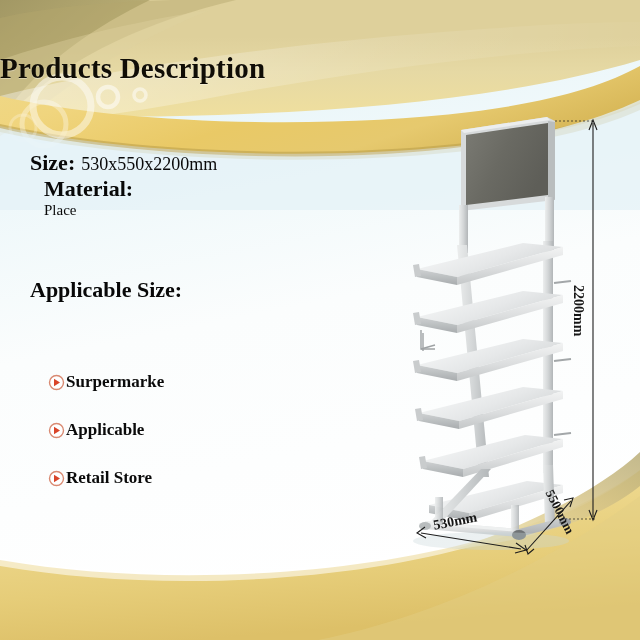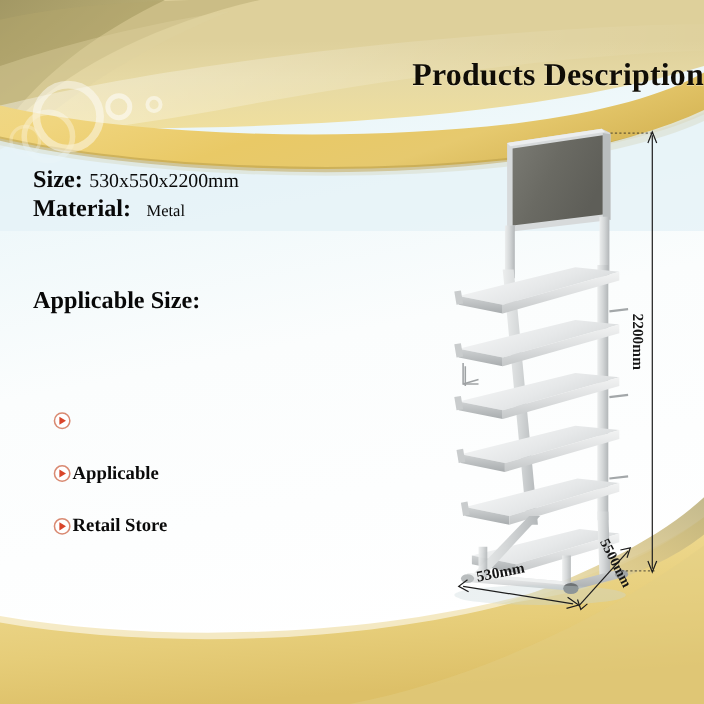--- a/index.html
+++ b/index.html
@@ -36,7 +36,7 @@
     left: 0;
     top: 52px;
     width: 640px;
-    text-align: right;
+    text-align: left;
     font-size: 29px;
     font-weight: bold;
     color: #100d06;

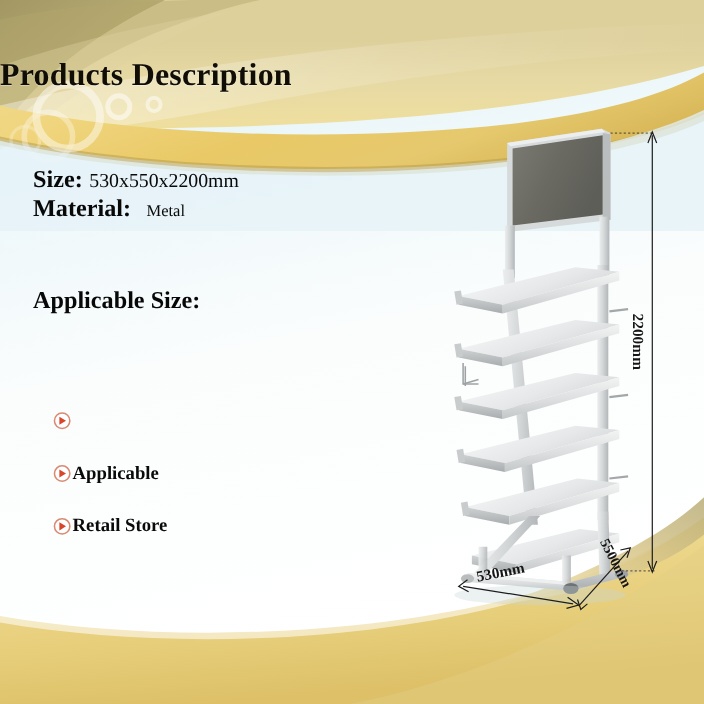--- a/index.html
+++ b/index.html
@@ -57,7 +57,7 @@
     align-items: baseline;
   }
   .spec-row.size-row { }
-  .spec-row.material-row { margin-bottom: 58px; }
+  .spec-row.material-row { margin-bottom: 58px; flex-direction: column; }
 
   .spec-label {
     font-size: 22px;

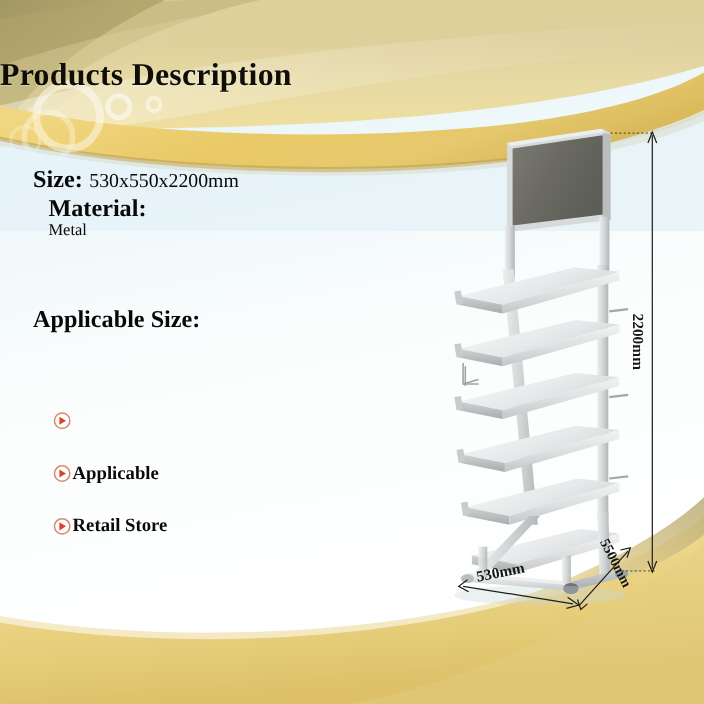--- a/index.html
+++ b/index.html
@@ -243,7 +243,7 @@
     </div>
     <div class="spec-row material-row">
       <span class="spec-label">Material:</span>
-      <span class="spec-value small">Metal</span>
+      <span class="spec-value small">Place</span>
     </div>
     <div class="section-heading">Applicable Size:</div>
   </div>

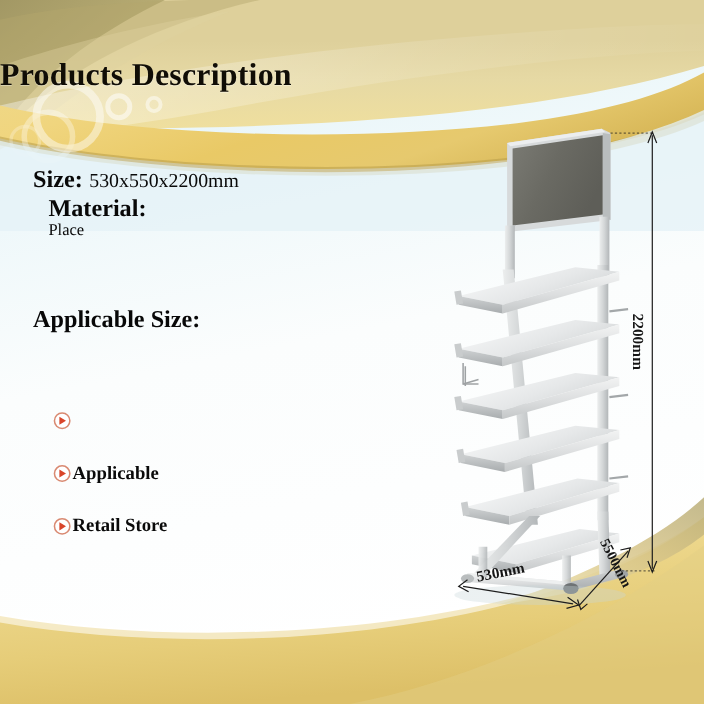--- a/index.html
+++ b/index.html
@@ -256,6 +256,7 @@
           <path d="M6 4.8 L12 8.5 L6 12.2 Z" fill="#d9452a"></path>
         </svg>
       </span>
+      <span class="place-label">Surpermarke</span>
     </li>
     <li class="place-item">
       <span class="bullet-icon">

